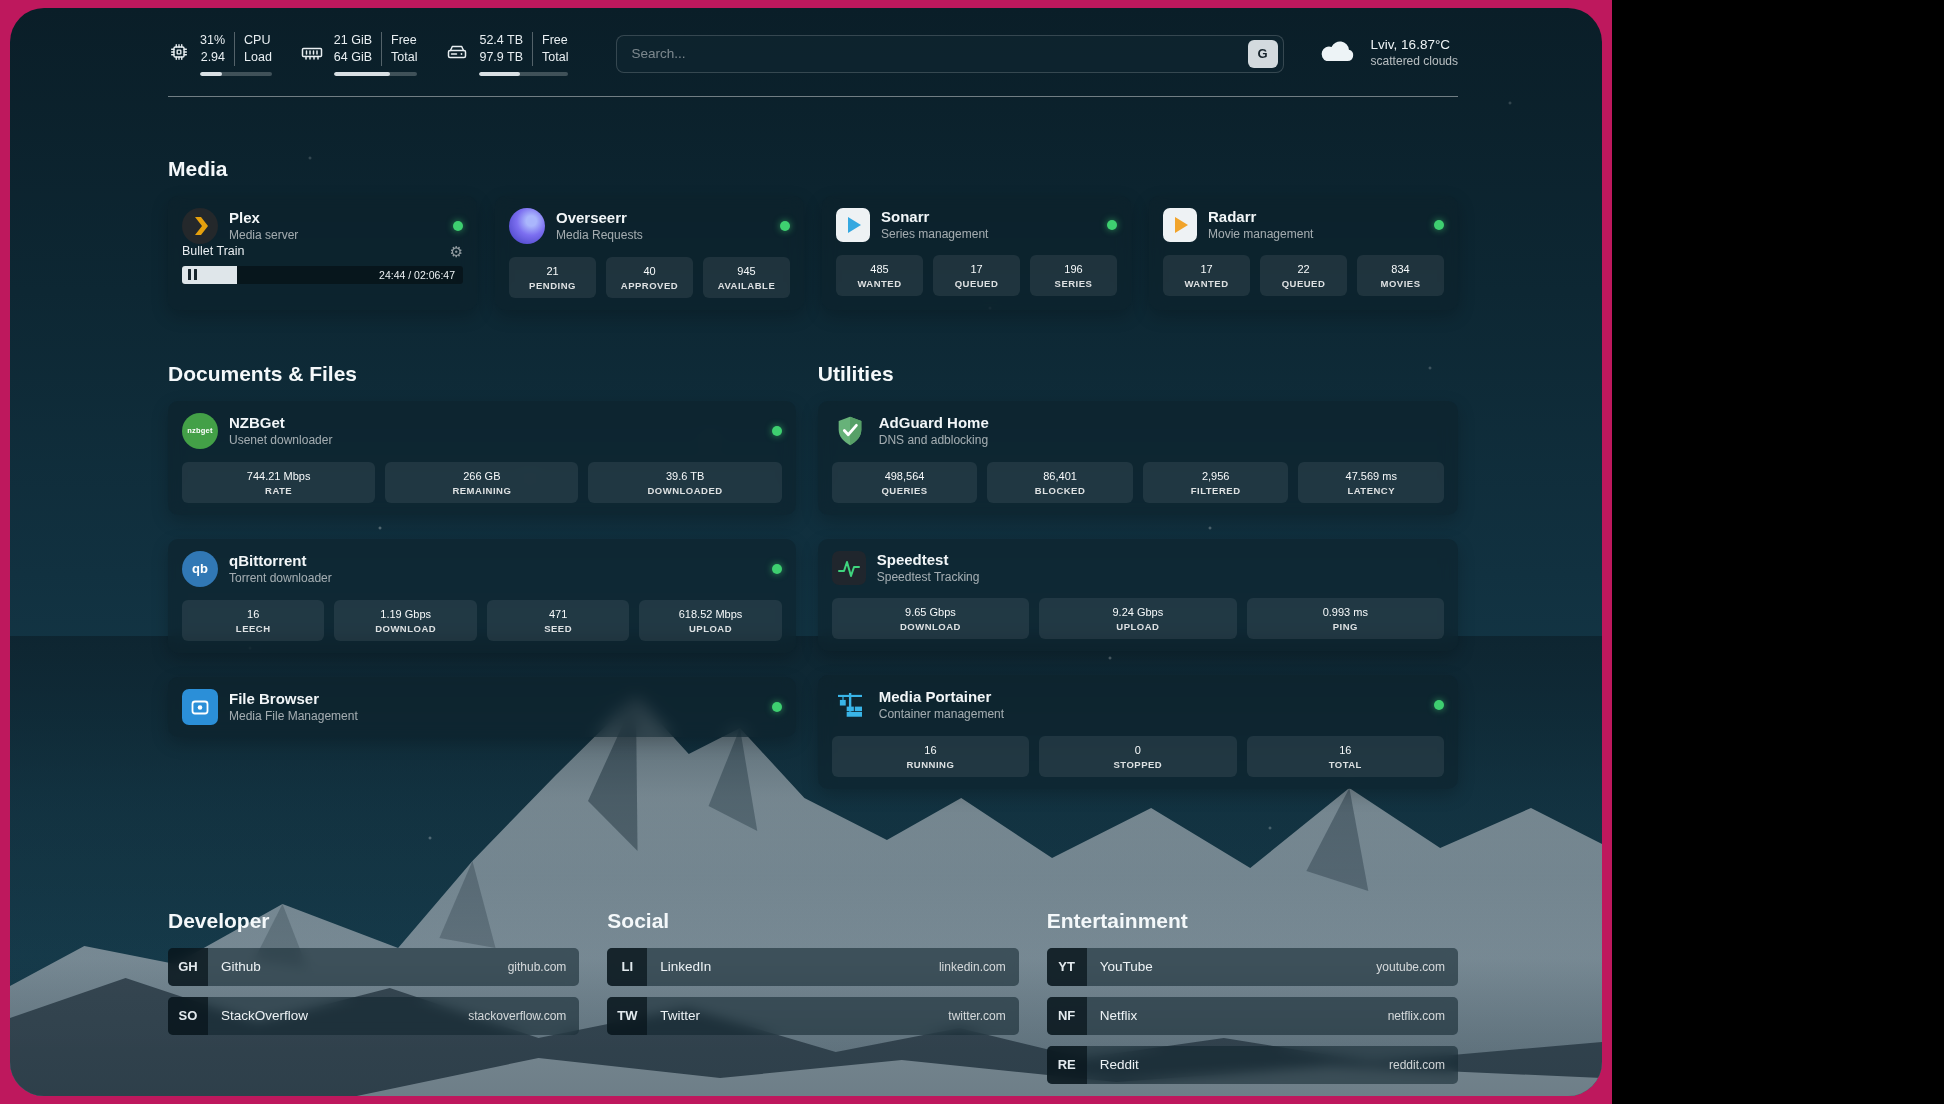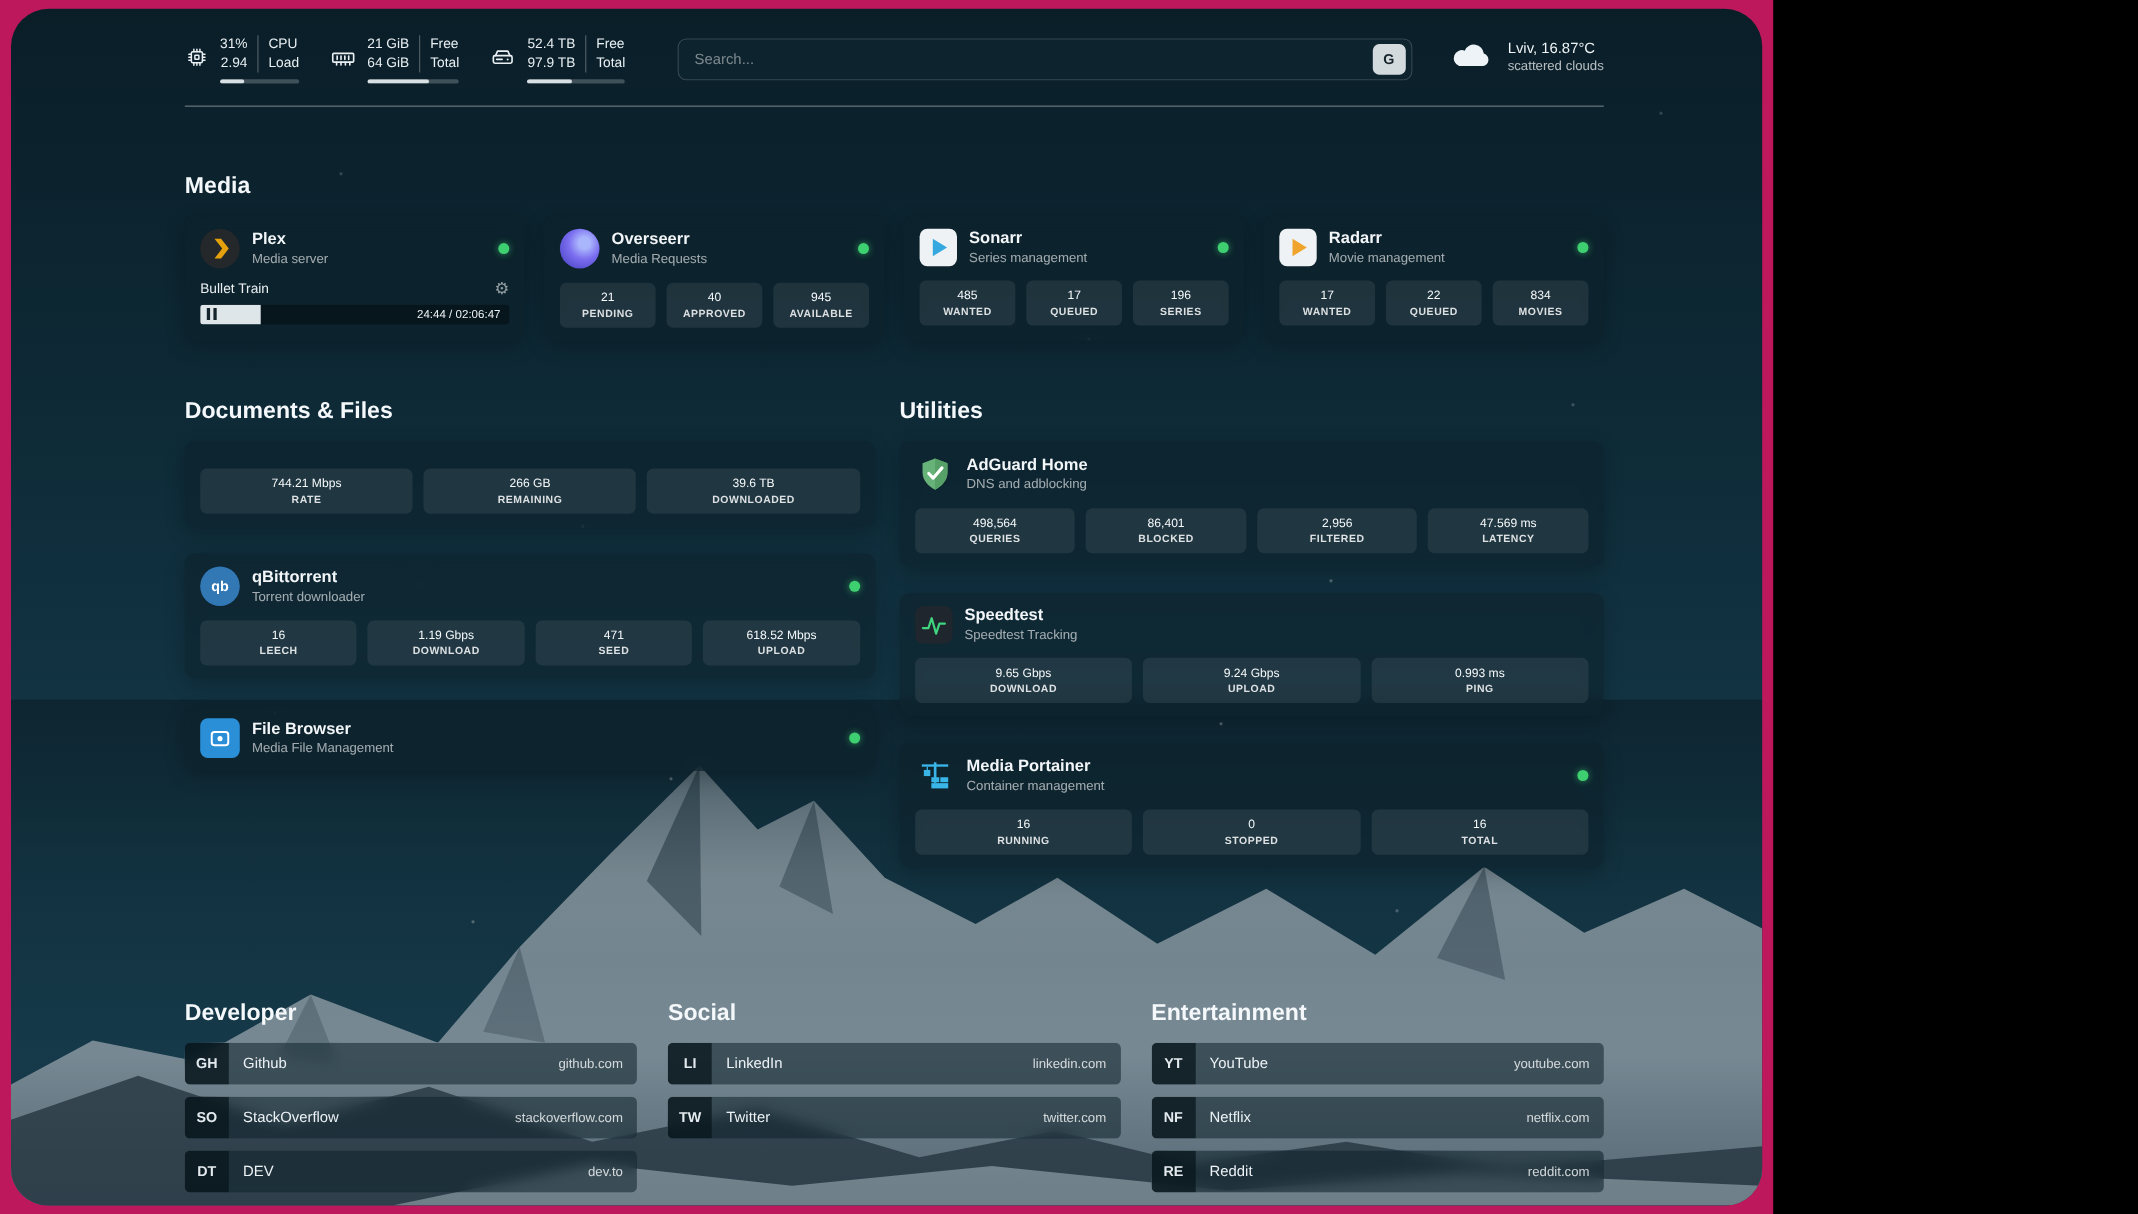--- a/index.html
+++ b/index.html
@@ -75,7 +75,7 @@
   .stat-l { font-size:9.5px; font-weight:700; letter-spacing:.5px; color:rgba(255,255,255,.85); margin-top:3px; }
 
   
-  .np-row { display:flex; align-items:center; justify-content:space-between; margin-top:11px; }
+  .np-row { display:flex; align-items:center; justify-content:space-between; }
   .np-title { font-size:12.5px; color:#e9eef1; }
   .gear-btn { background:none; border:none; color:rgba(255,255,255,.55); font-size:15px; cursor:pointer; line-height:1; }
   .np-bar { position:relative; height:18px; border-radius:3px; background:rgba(0,0,0,.38); margin-top:7px; overflow:hidden; }

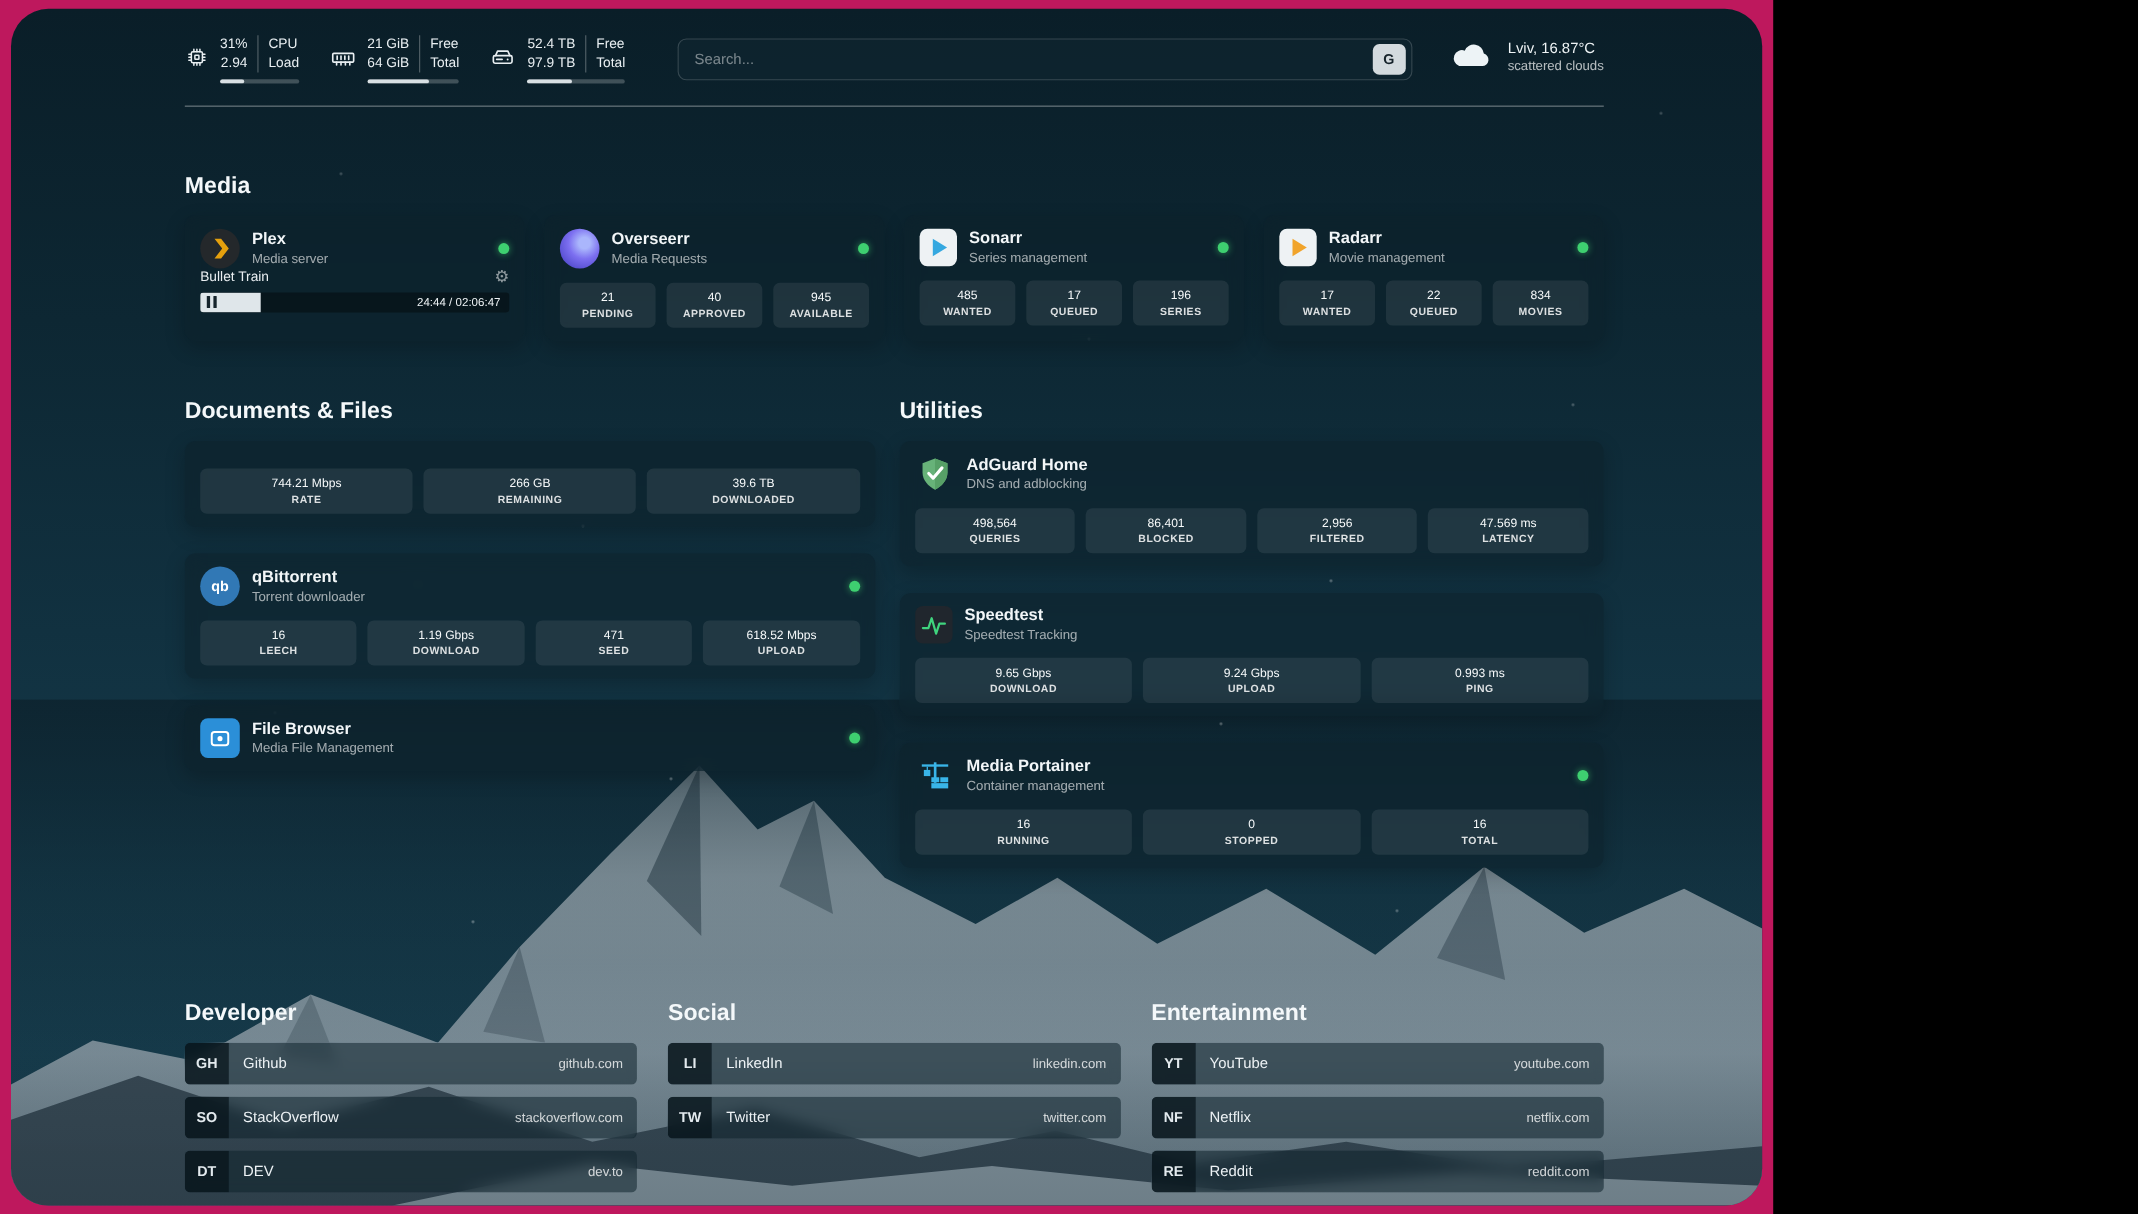--- a/index.html
+++ b/index.html
@@ -358,6 +358,16 @@
           <h2 class="sec-title">Documents &amp; Files</h2>
 
           <div class="card">
+            <div class="card-head">
+              <span class="app-icon i-nzbget">
+                <span>nzbget</span>
+              </span>
+              <div>
+                <div class="app-name">NZBGet</div>
+                <div class="app-sub">Usenet downloader</div>
+              </div>
+              <span class="dot"></span>
+            </div>
             <div class="stats">
               <div class="stat">
                 <div class="stat-v">744.21 Mbps</div>

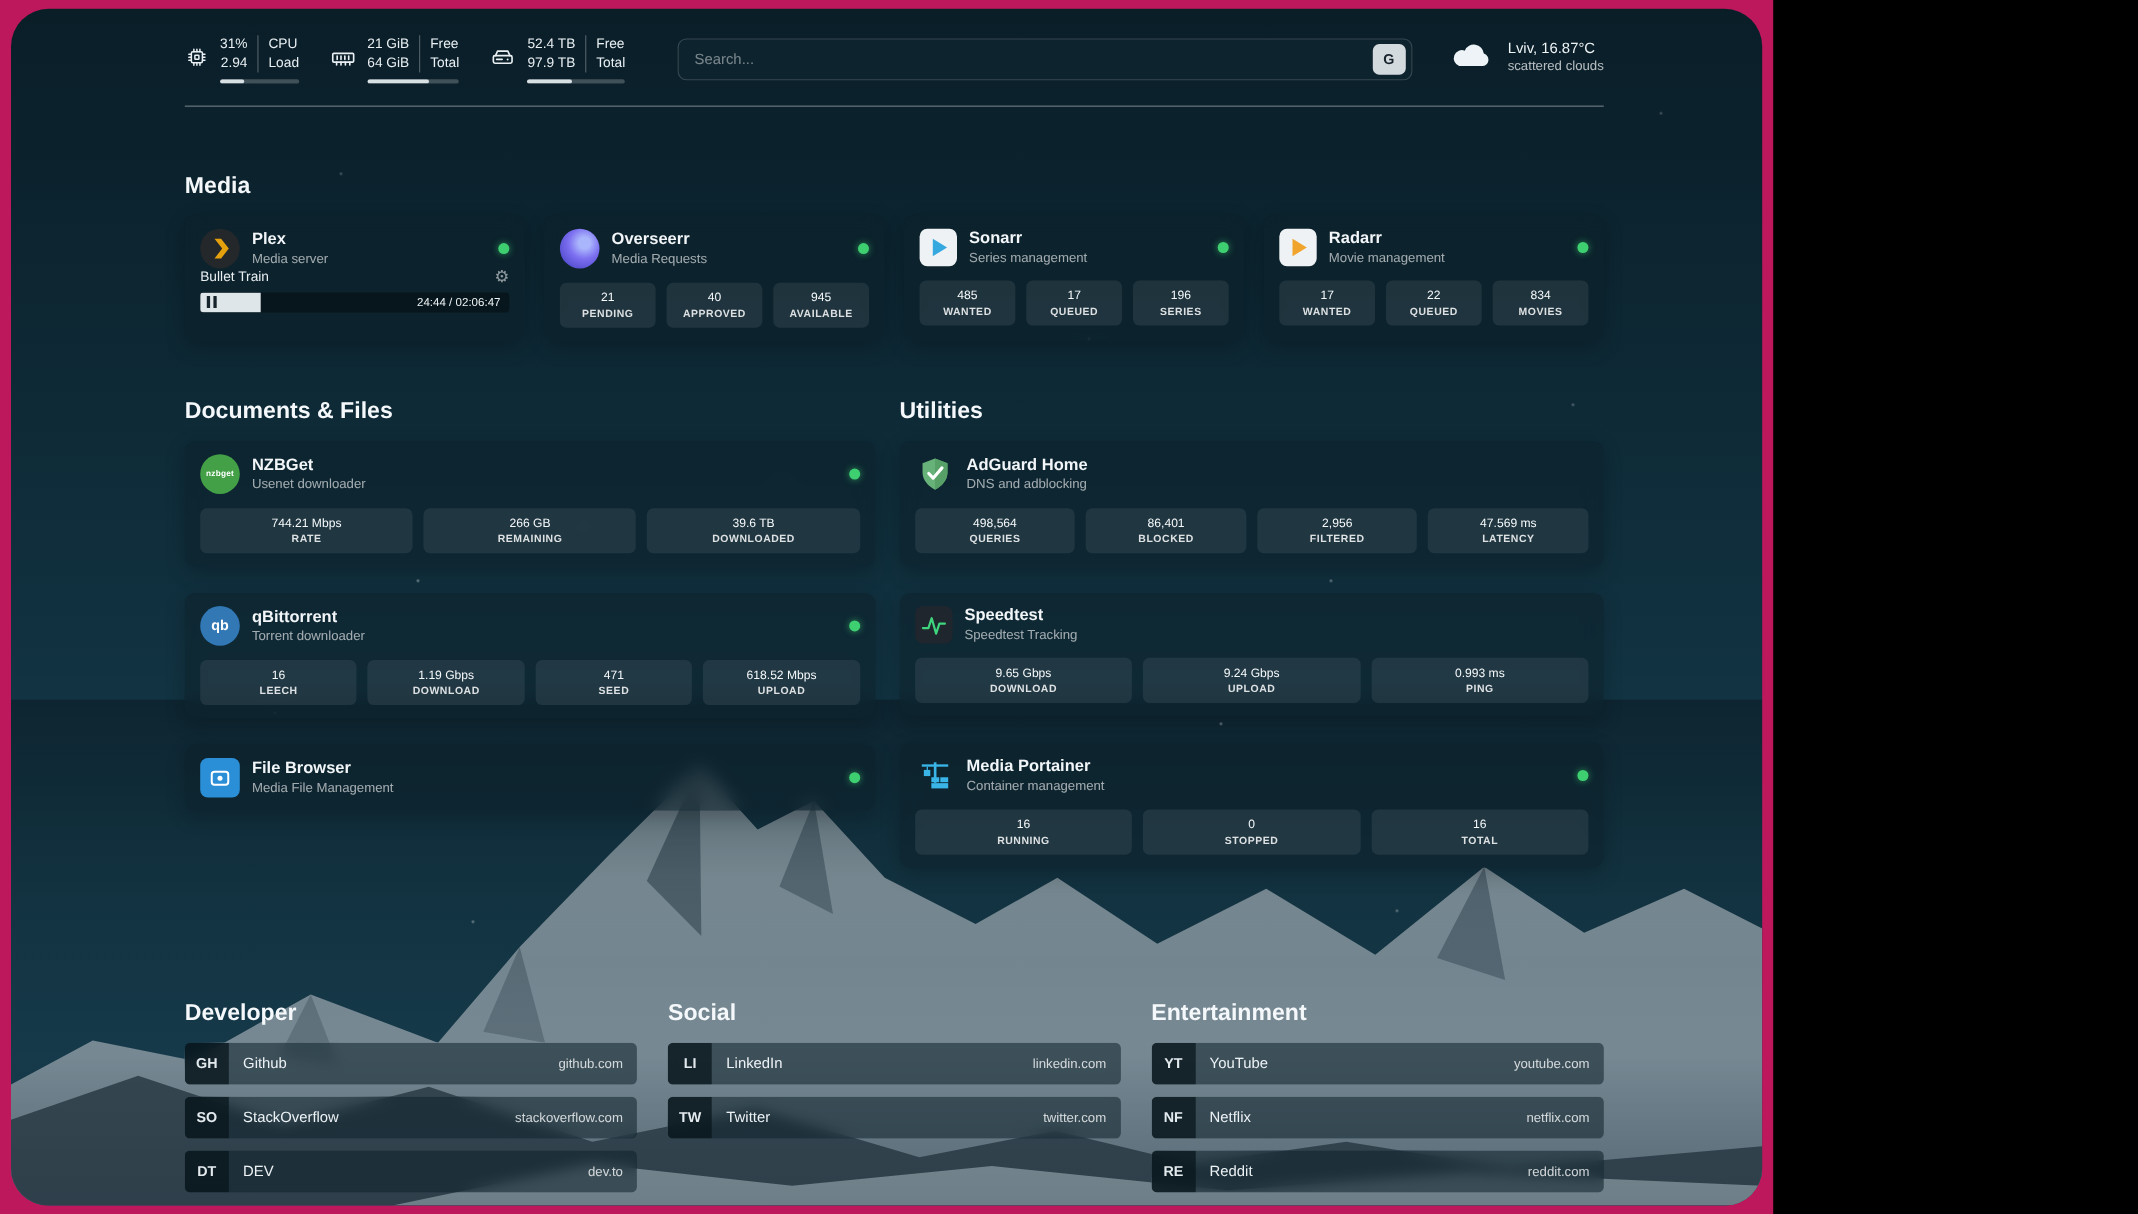--- a/index.html
+++ b/index.html
@@ -548,11 +548,6 @@
             <span class="bm-name">StackOverflow</span>
             <span class="bm-url">stackoverflow.com</span>
           </div>
-          <div class="bm-row">
-            <span class="bm-abbr">DT</span>
-            <span class="bm-name">DEV</span>
-            <span class="bm-url">dev.to</span>
-          </div>
         </div>
 
         <div>

